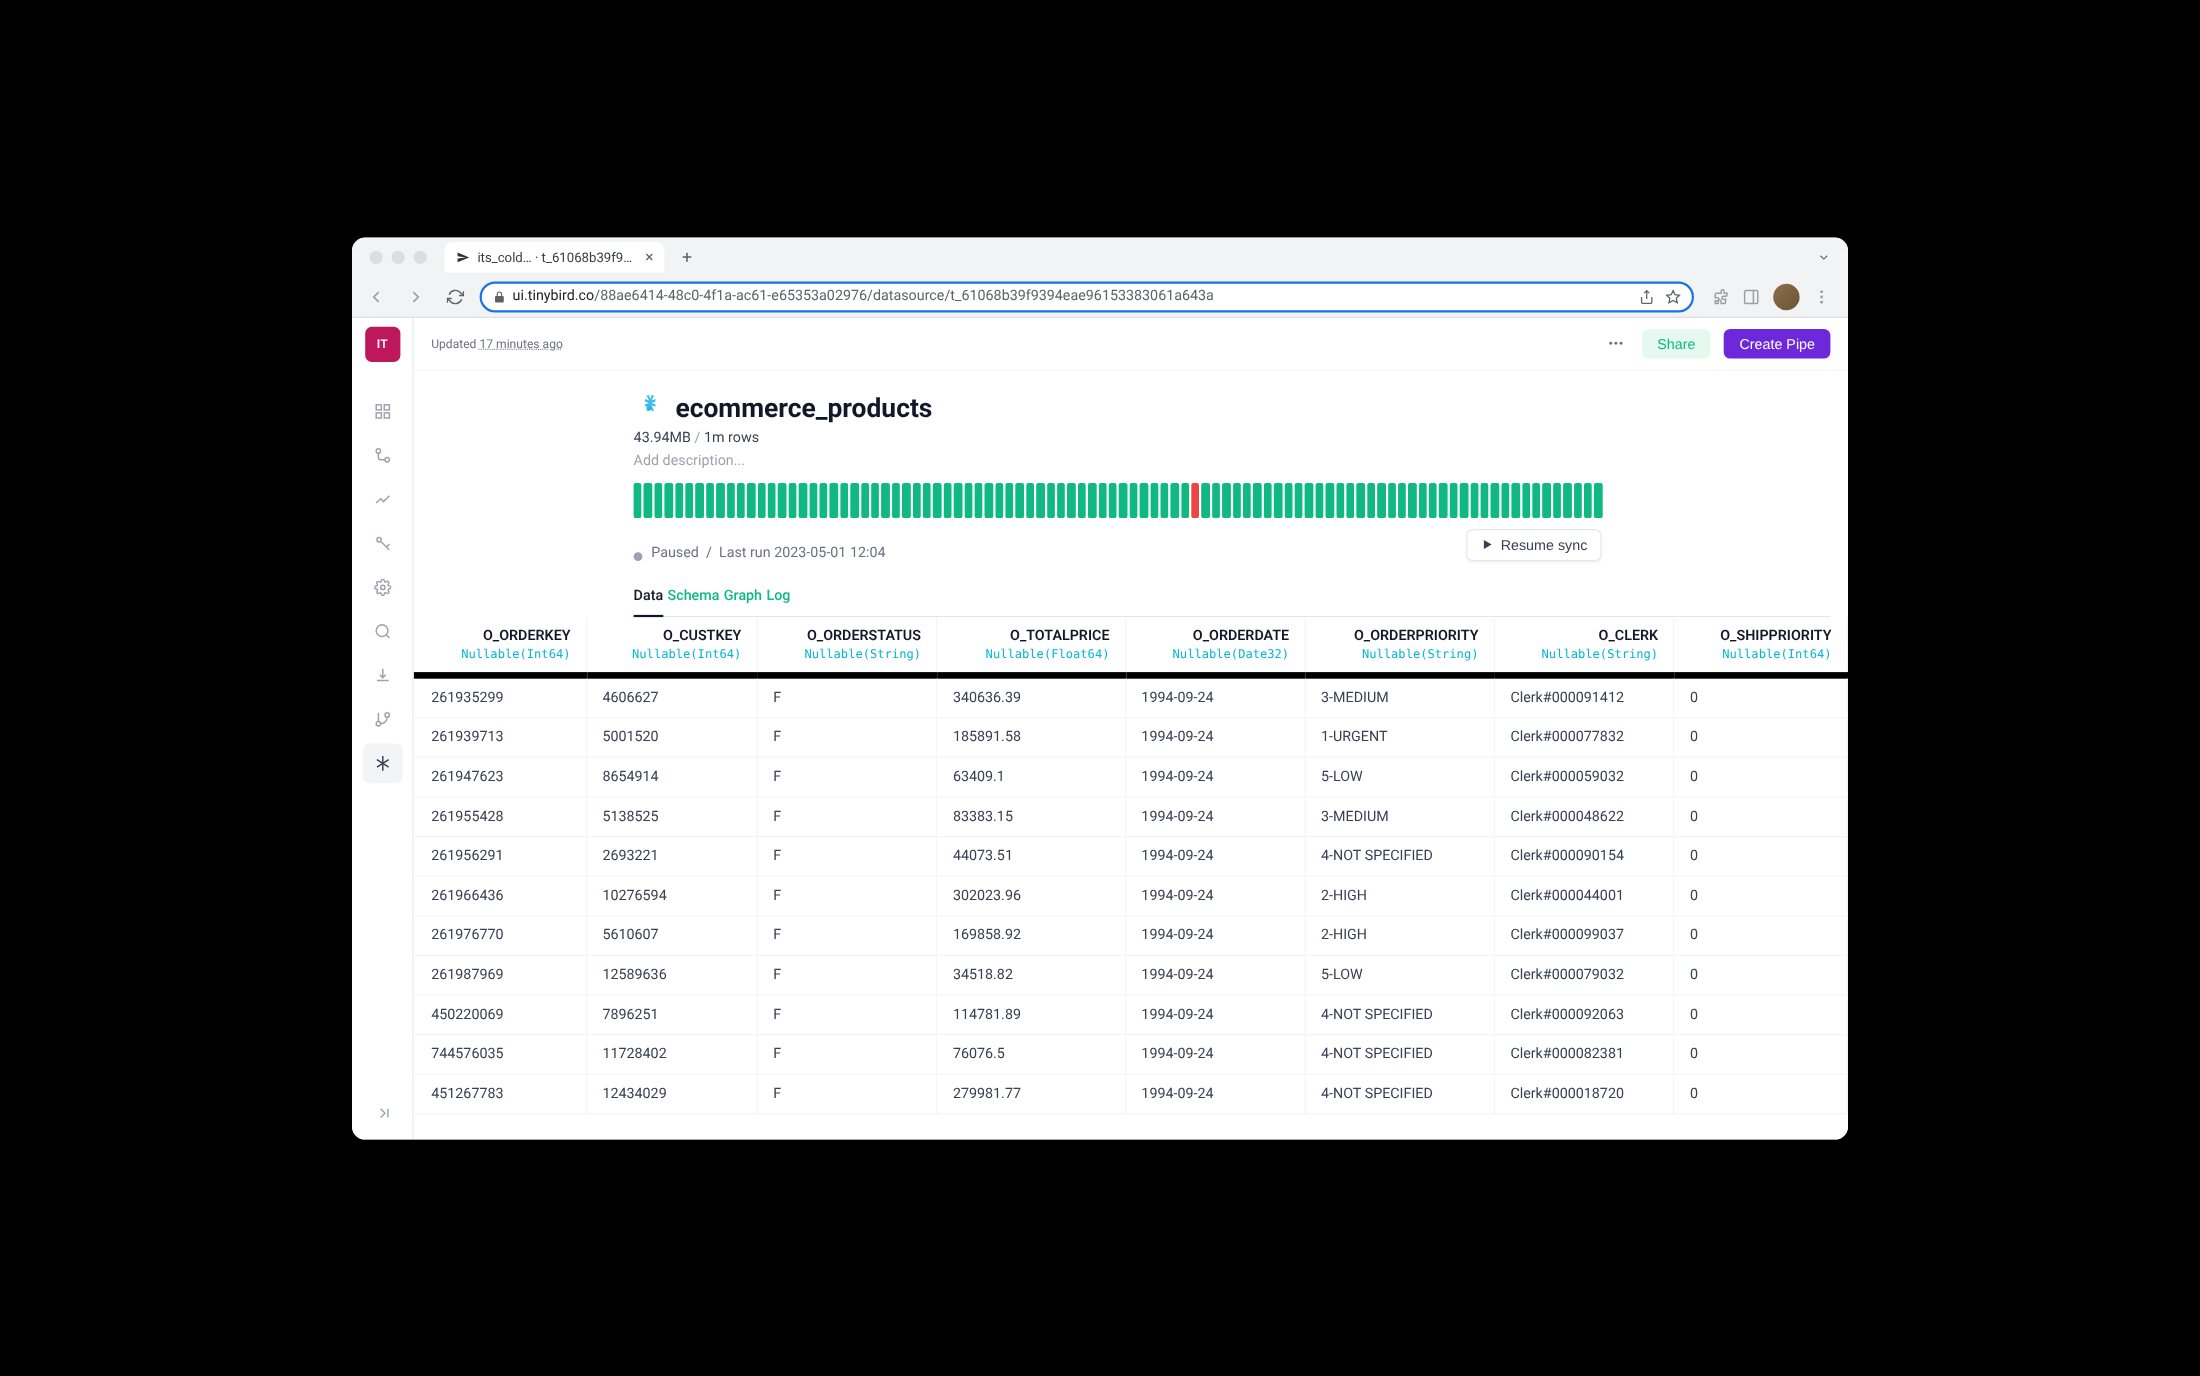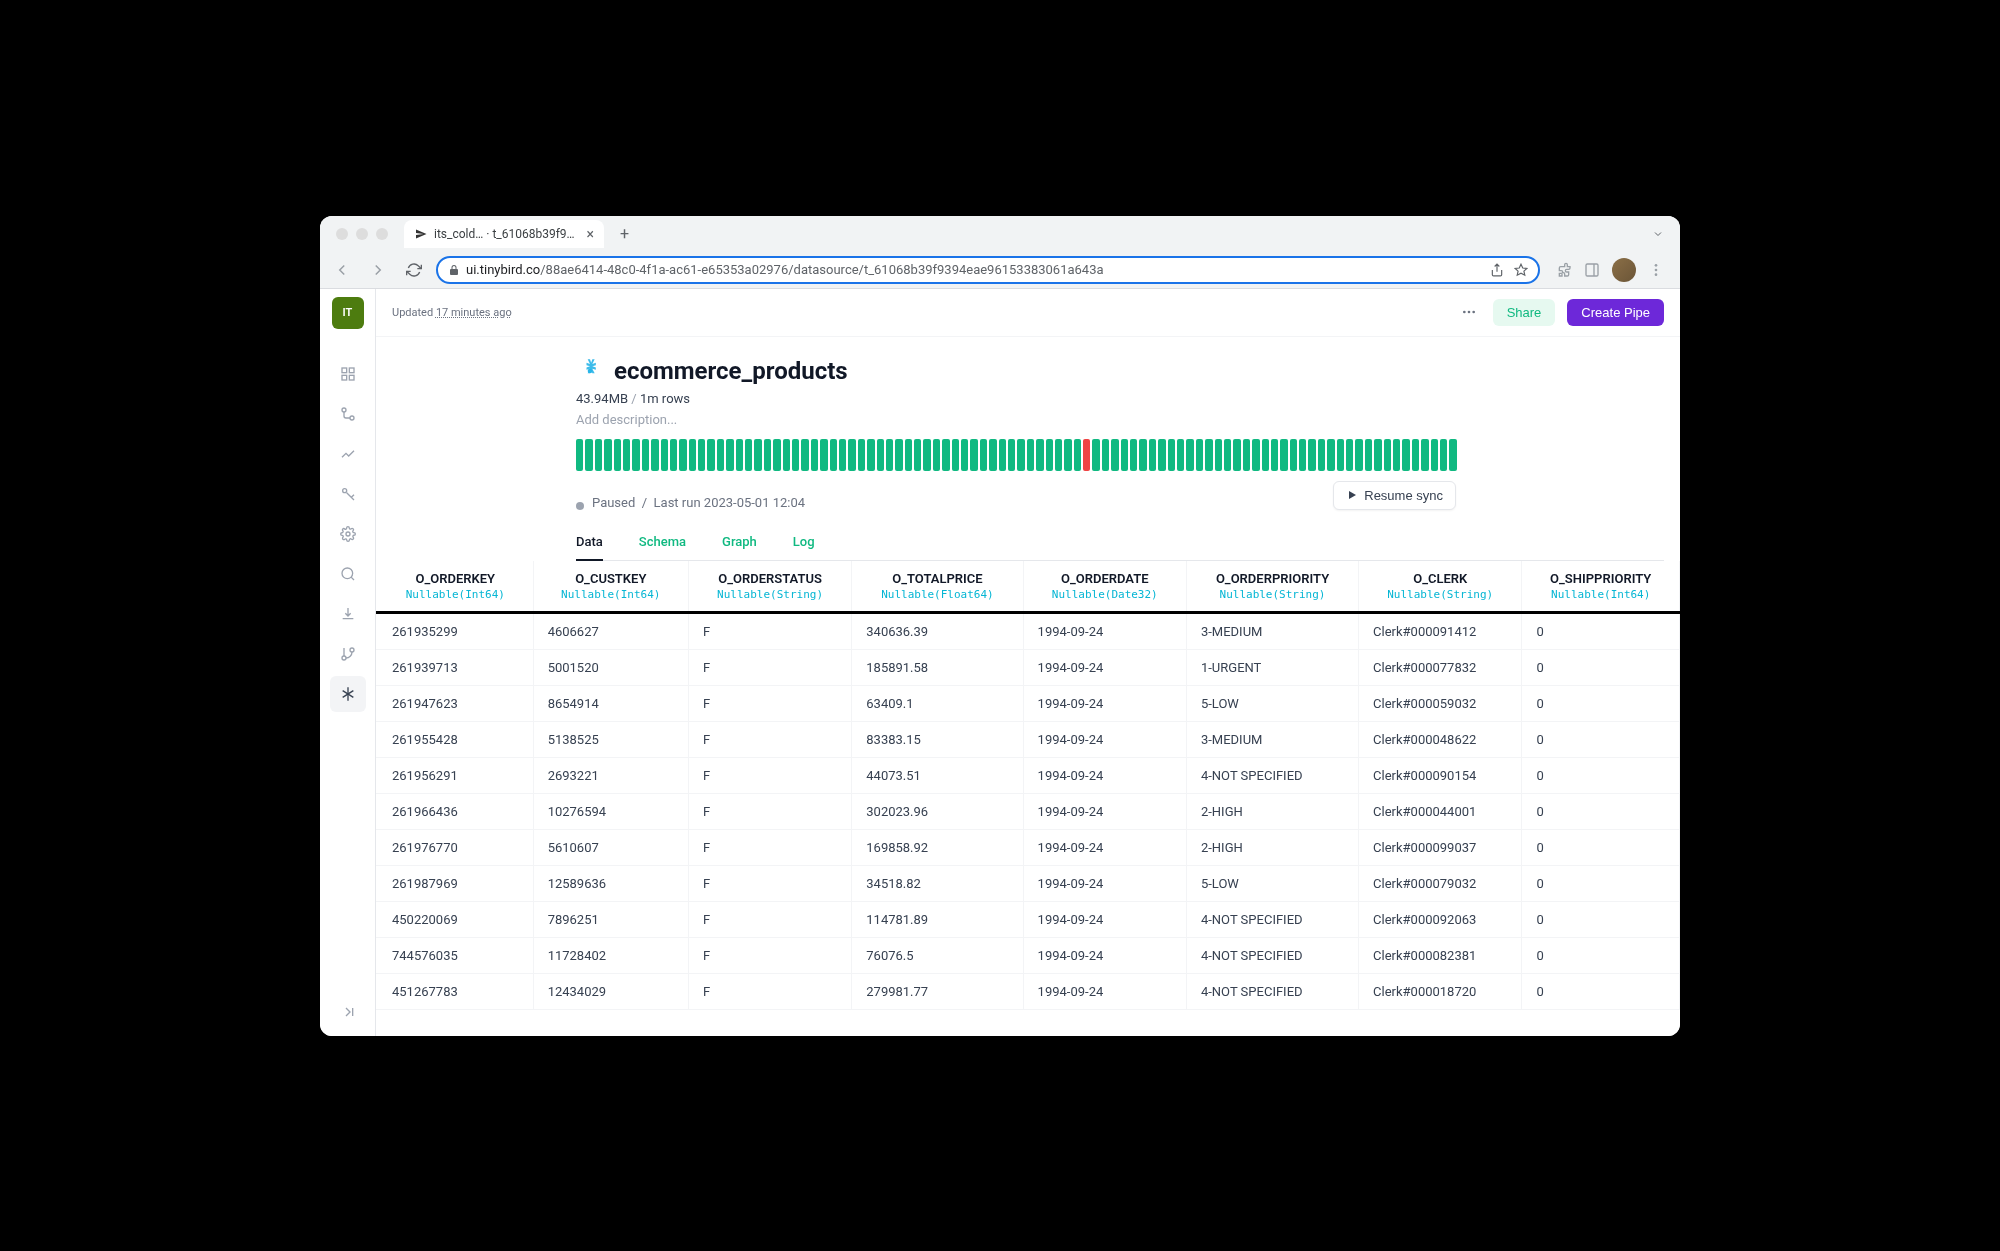--- a/index.html
+++ b/index.html
@@ -28,7 +28,7 @@
 .avatar { width: 24px; height: 24px; border-radius: 50%; background: linear-gradient(135deg, #8b6f47, #6b5537); }
 .app-content { flex: 1; display: flex; overflow: hidden; background: #fff; }
 .sidebar { width: 56px; border-right: 1px solid #e5e7eb; display: flex; flex-direction: column; align-items: center; padding-top: 8px; gap: 4px; }
-.sidebar-logo { width: 32px; height: 32px; background: #4d7c0f; border-radius: 6px; display: flex; align-items: center; justify-content: center; color: #fff; font-size: 11px; font-weight: 600; margin-bottom: 23px; }
+.sidebar-logo { width: 32px; height: 32px; background: #be185d; border-radius: 6px; display: flex; align-items: center; justify-content: center; color: #fff; font-size: 11px; font-weight: 600; margin-bottom: 23px; }
 .sidebar-icon { width: 36px; height: 36px; display: flex; align-items: center; justify-content: center; color: #9ca3af; cursor: pointer; border-radius: 6px; }
 .sidebar-icon.active { background: #f3f4f6; color: #374151; }
 .sidebar-spacer { flex: 1; }

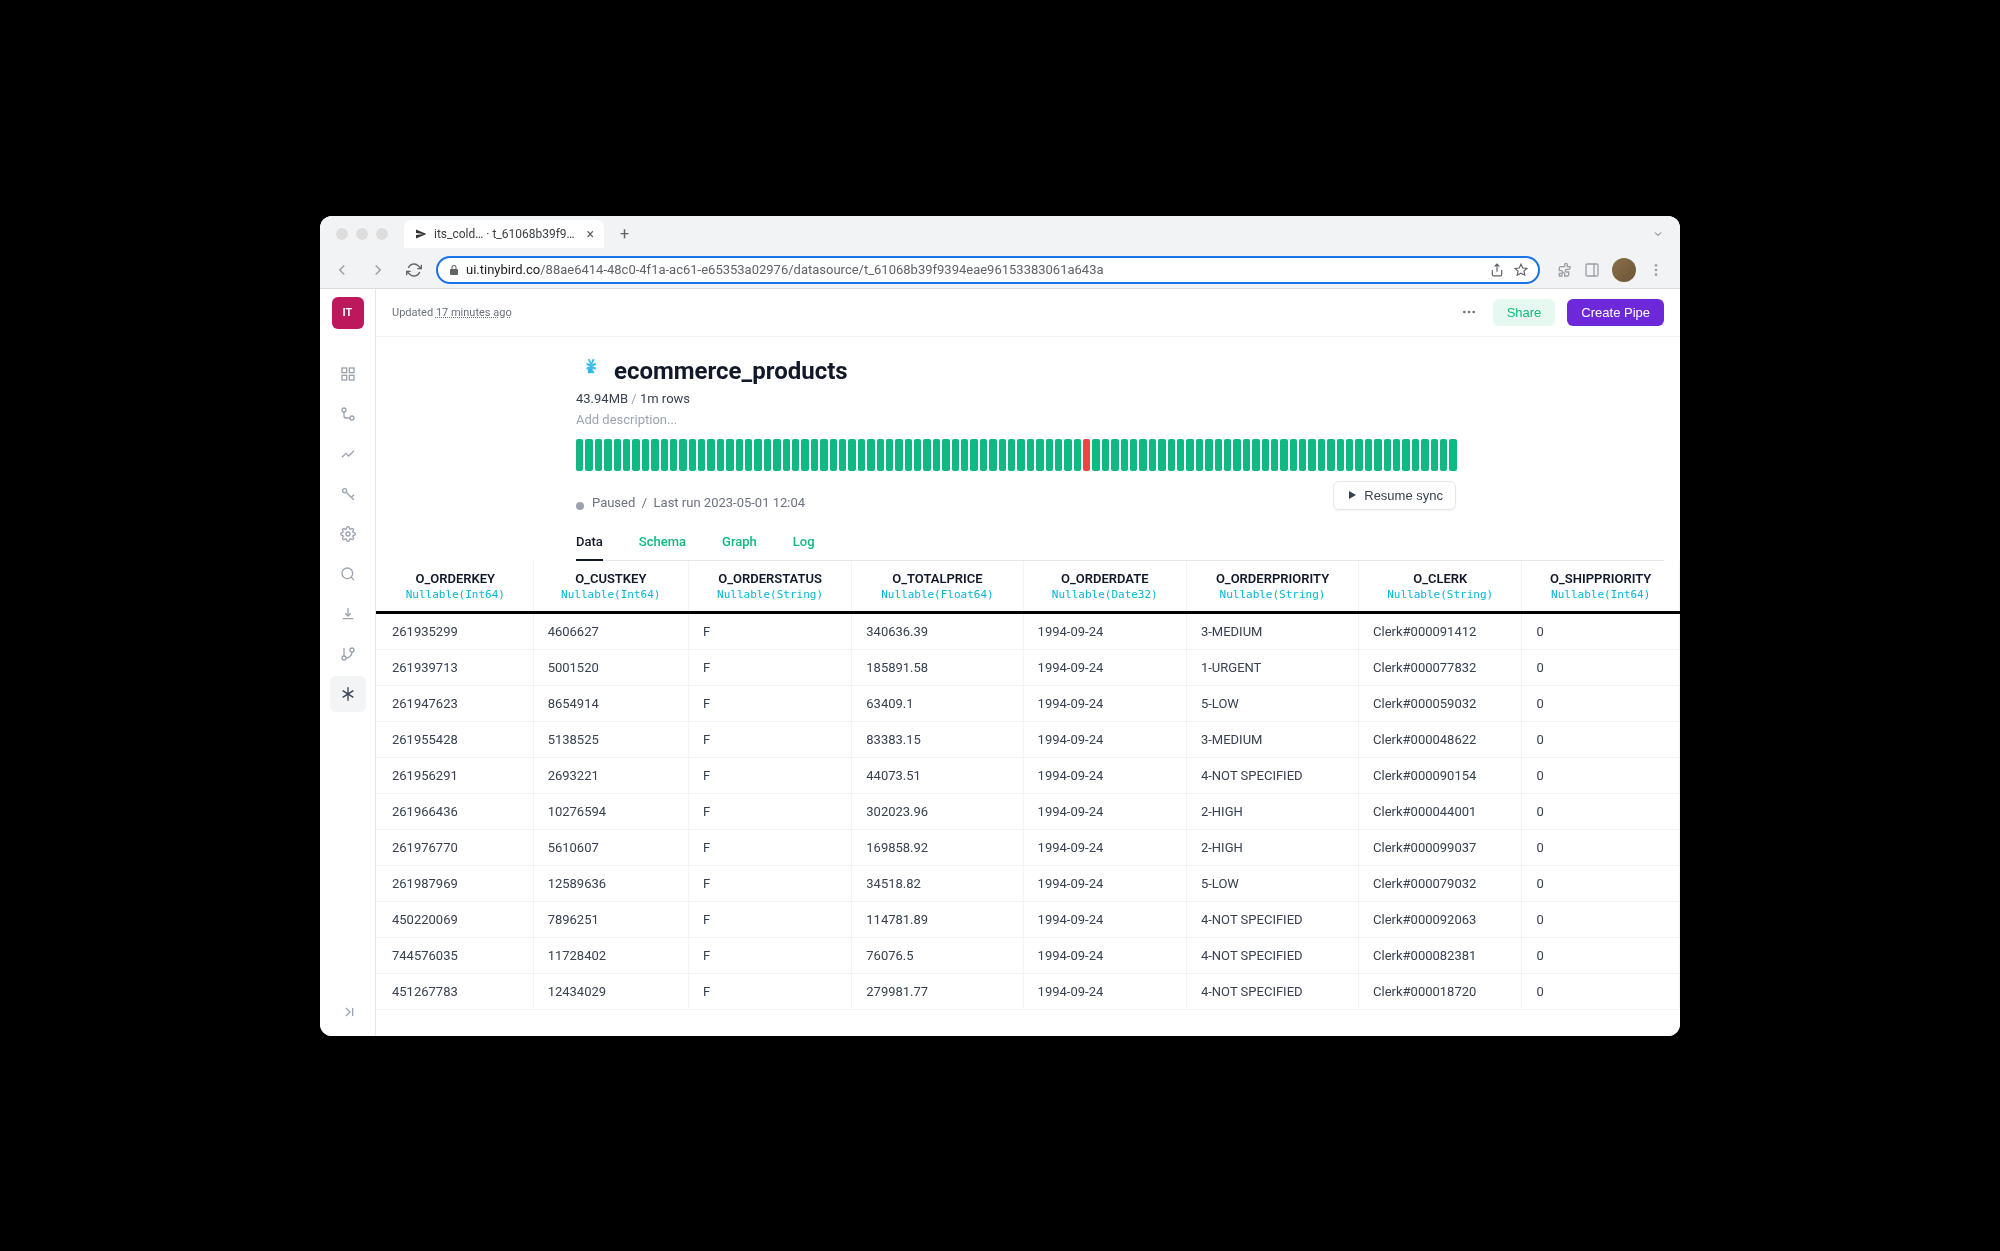--- a/index.html
+++ b/index.html
@@ -57,7 +57,7 @@
 .status-text { }
 .status-spacer { flex: 1; }
 .resume-btn { background: #fff; border: 1px solid #e5e7eb; border-radius: 6px; padding: 6px 12px; font-size: 13px; color: #374151; cursor: pointer; display: flex; align-items: center; gap: 6px; box-shadow: 0 1px 2px rgba(0,0,0,.05); }
-.tabs-row { display: flex; gap: 36px; margin-top: 24px; font-size: 13px; border-bottom: 1px solid #e5e7eb; }
+.tabs-row { display: flex; gap: 4px; margin-top: 24px; font-size: 13px; border-bottom: 1px solid #e5e7eb; }
 .tab-item { padding-bottom: 10px; color: #10b981; cursor: pointer; font-weight: 500; }
 .tab-item.active { color: #111827; border-bottom: 2px solid #111827; margin-bottom: -1px; }
 .data-table { width: 100%; border-collapse: collapse; font-size: 13px; }

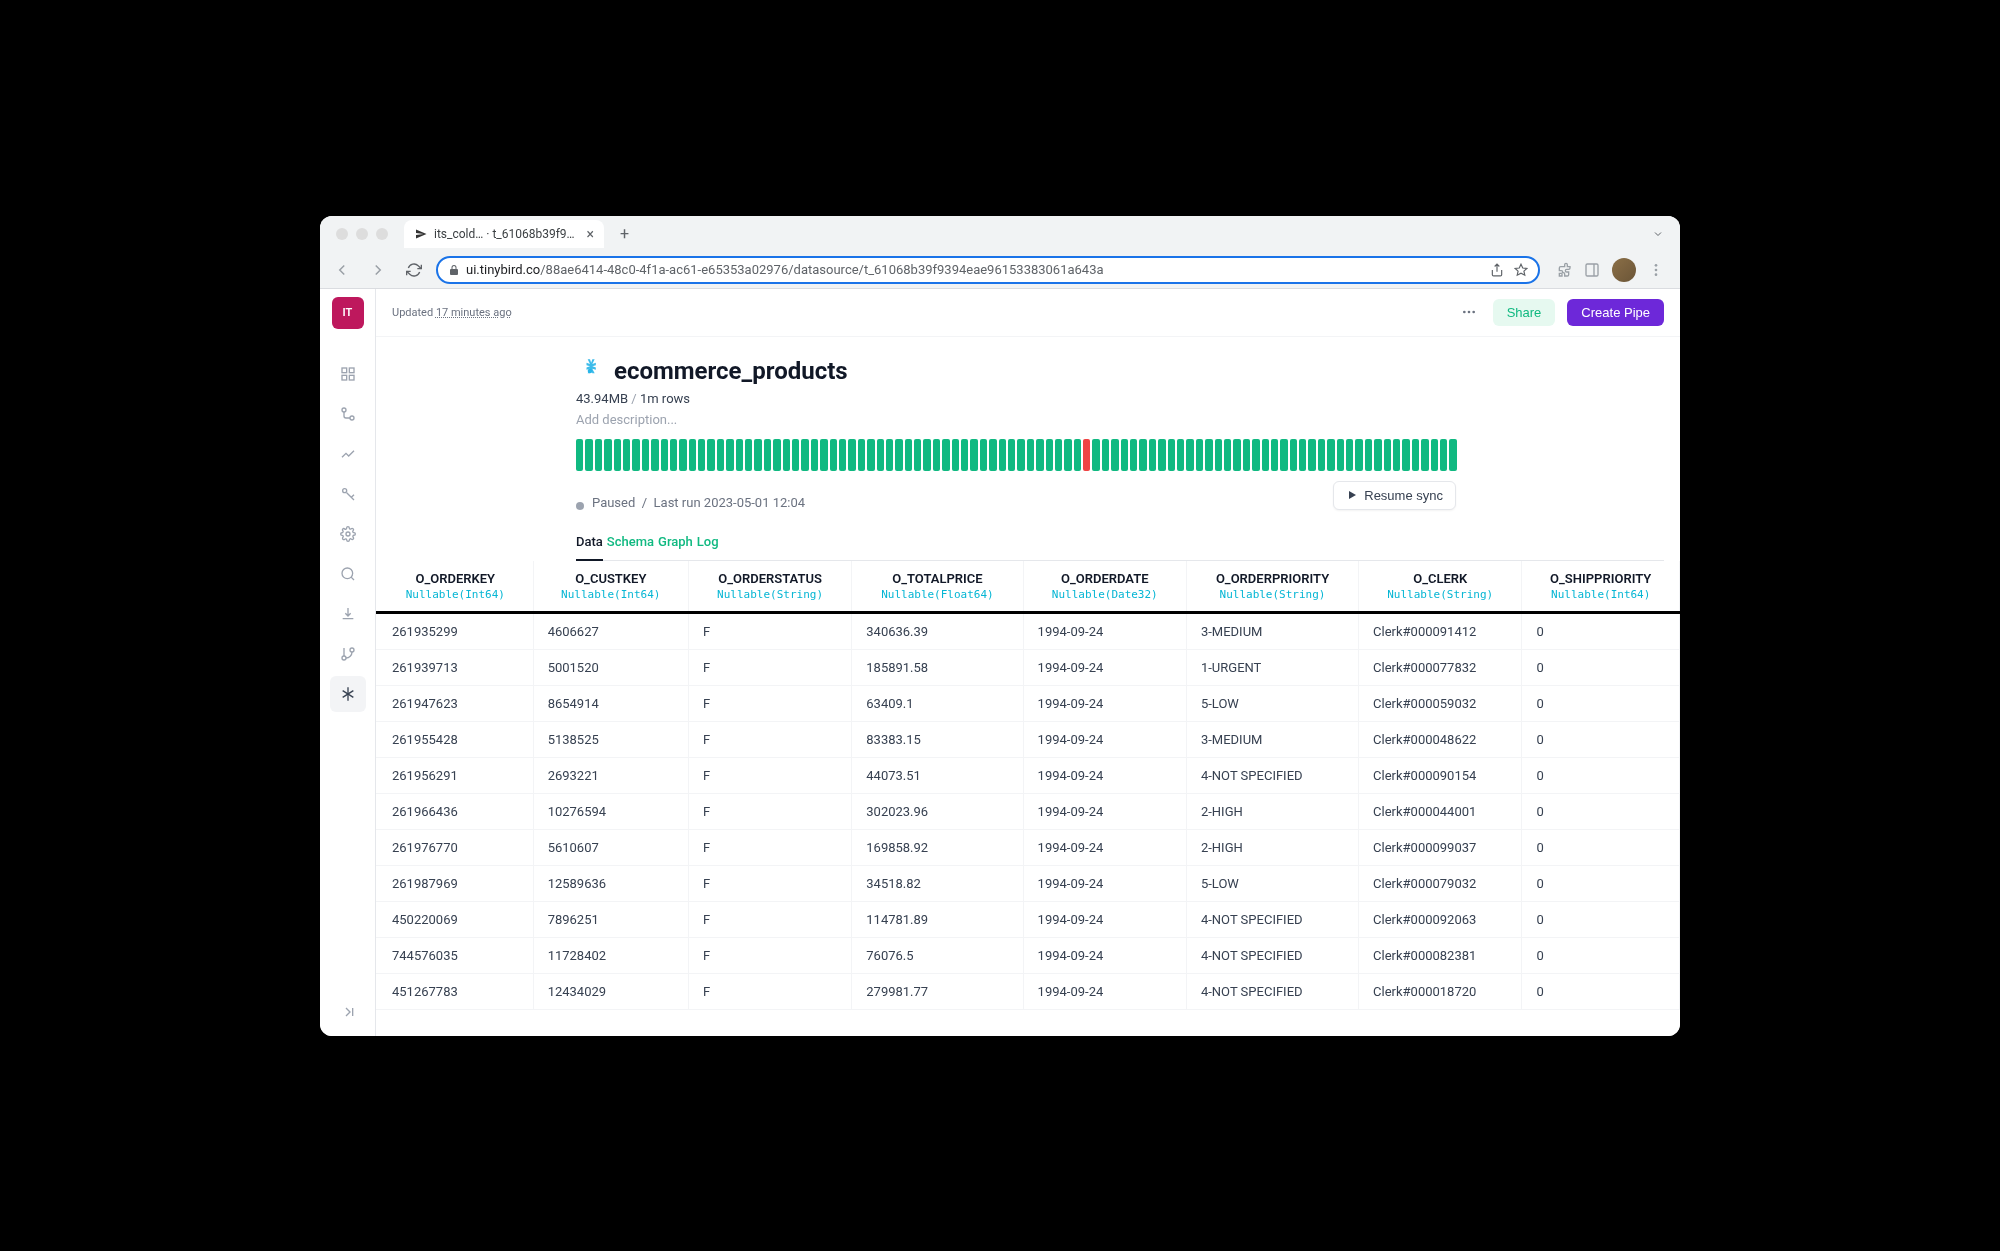--- a/index.html
+++ b/index.html
@@ -61,7 +61,7 @@
 .tab-item { padding-bottom: 10px; color: #10b981; cursor: pointer; font-weight: 500; }
 .tab-item.active { color: #111827; border-bottom: 2px solid #111827; margin-bottom: -1px; }
 .data-table { width: 100%; border-collapse: collapse; font-size: 13px; }
-.data-table th { text-align: center; padding: 10px 14px; border-bottom: 3px solid #000000; border-right: 1px solid #f3f4f6; font-weight: 600; color: #111827; background: #fff; }
+.data-table th { text-align: right; padding: 10px 14px; border-bottom: 6px solid #000000; border-right: 1px solid #f3f4f6; font-weight: 600; color: #111827; background: #fff; }
 .data-table th .col-type { display: block; font-size: 11px; color: #06b6d4; font-weight: 400; font-family: ui-monospace, monospace; margin-top: 2px; }
 .data-table td { padding: 10px 14px; border-bottom: 1px solid #f3f4f6; border-right: 1px solid #f3f4f6; color: #374151; white-space: nowrap; }
 .data-table th:first-child, .data-table td:first-child { padding-left: 16px; }

